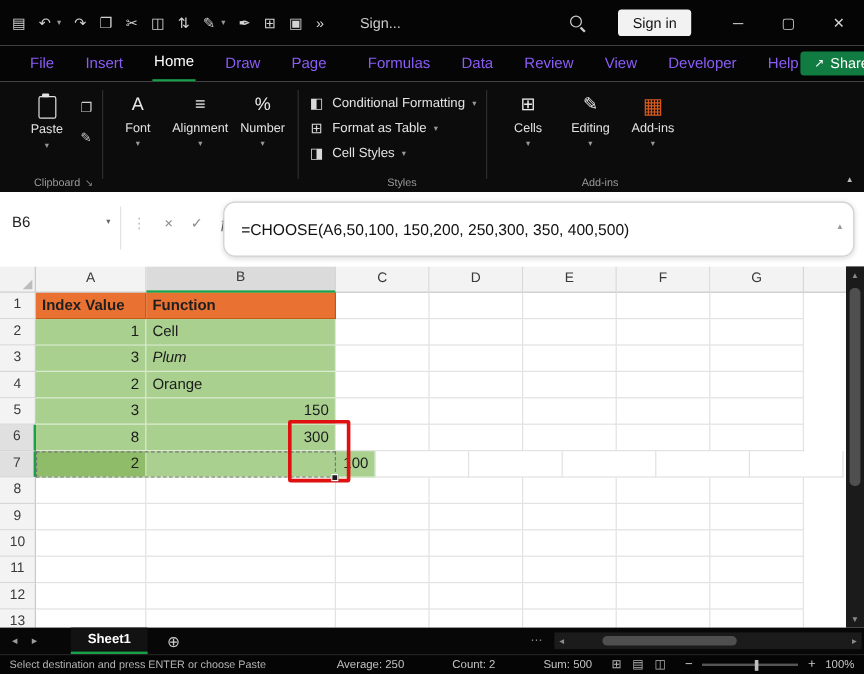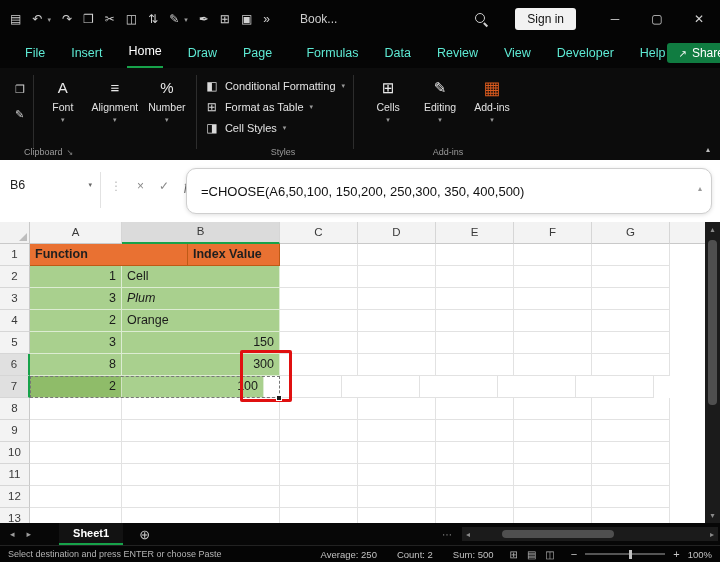--- a/index.html
+++ b/index.html
@@ -139,7 +139,7 @@
         <div class="tb-icon" data-name="camera-icon">▣</div>
         <div class="tb-icon" data-name="overflow-chevron-icon">»</div>
       </div>
-    <div class="tb-title" data-name="document-title">Book...</div>
+    <div class="tb-title" data-name="document-title">Sign...</div>
     <div class="tb-spacer"></div>
     <span class="search-icon" data-name="search-icon"></span>
     <div class="signin-btn" data-name="signin-button">Sign in</div>

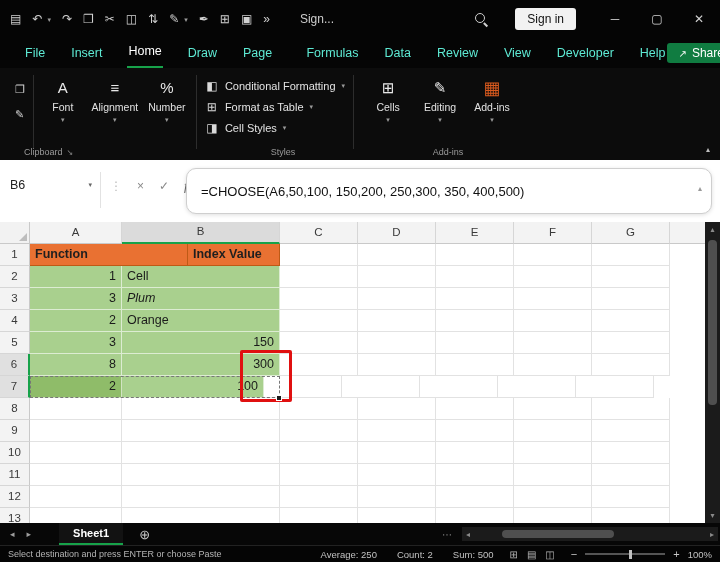--- a/index.html
+++ b/index.html
@@ -26,7 +26,7 @@
   
   .menubar{position:absolute;top:38px;left:0;right:0;height:30px;background:#050505;display:flex;align-items:stretch;padding-left:24px;}
   #menu-items{display:flex;gap:24px;}
-  .menu-item{font-size:12.5px;color:#5eead4;line-height:30px;padding:0 1px;}
+  .menu-item{font-size:12.5px;color:#8b5cf6;line-height:30px;padding:0 1px;}
   .menu-item.active{color:#fff;border-bottom:2.5px solid var(--green);line-height:27px;}
   .share-btn{margin-left:auto;align-self:center;margin-right:12px;background:var(--share-green);color:#fff;font-size:12px;padding:3px 12px;border-radius:3px;display:flex;align-items:center;gap:5px;}
   .share-arrow{font-size:10px;}

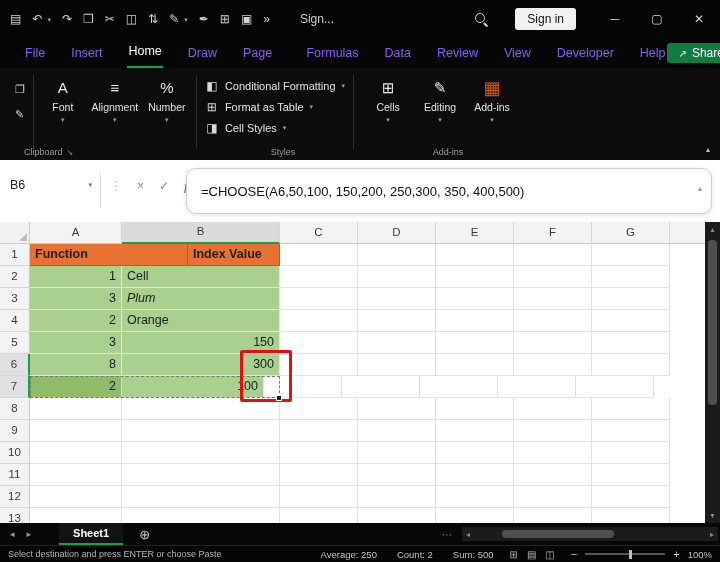--- a/index.html
+++ b/index.html
@@ -171,6 +171,11 @@
   <div class="ribbon" data-name="ribbon">
     <div class="rgroup" data-name="clipboard-group">
       <div class="paste-area">
+        <div class="rbtn" data-name="paste-button">
+          <div class="clipboard-icon" data-name="clipboard-icon"></div>
+          <div class="rbtn-label">Paste</div>
+          <div class="rbtn-caret" data-name="chevron-down-icon">▾</div>
+        </div>
         <div class="small-stack">
           <span class="sm-icon" data-name="copy-icon">❐</span>
           <span class="sm-icon" data-name="format-painter-icon">✎</span>

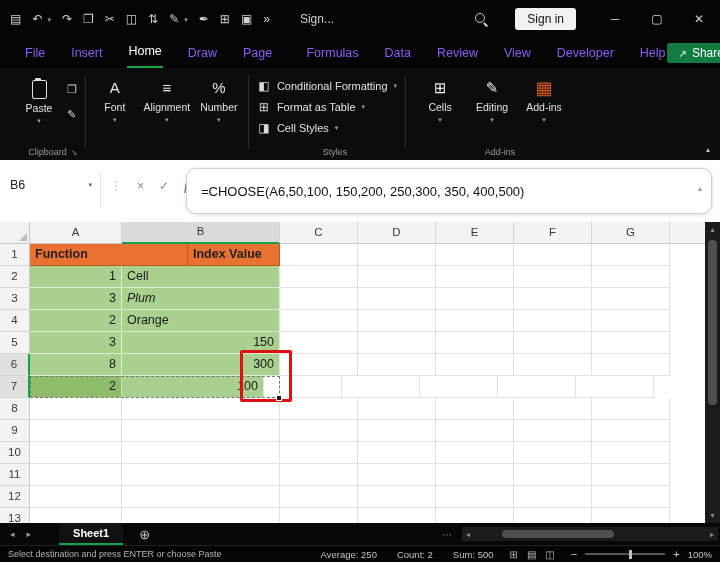--- a/index.html
+++ b/index.html
@@ -295,8 +295,8 @@
       </div>
     <div id="cells" data-name="cells-area">
         <div class="grid-row" data-name="table-row">
+          <div class="cell orange" data-name="cell-A1" style="width: 92px;">Index Value</div>
           <div class="cell orange" data-name="cell-B1" style="width: 158px;">Function</div>
-          <div class="cell orange" data-name="cell-A1" style="width: 92px;">Index Value</div>
           <div class="cell" data-name="cell-C1" style="width: 78px;"></div>
           <div class="cell" data-name="cell-D1" style="width: 78px;"></div>
           <div class="cell" data-name="cell-E1" style="width: 78px;"></div>

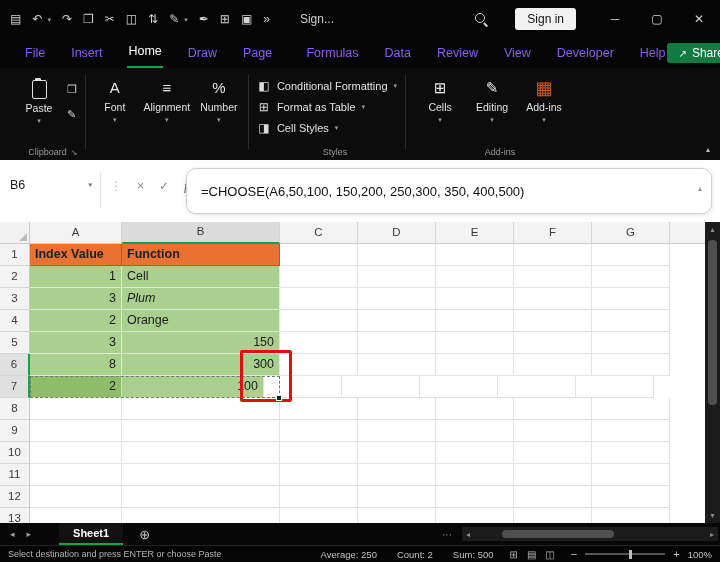--- a/index.html
+++ b/index.html
@@ -350,7 +350,7 @@
         </div>
         <div class="grid-row" data-name="table-row">
           <div class="cell green dark num" data-name="cell-A7" style="width: 92px;">2</div>
-          <div class="cell green num" data-name="cell-B7" style="width: 142px;">100</div>
+          <div class="cell green num" data-name="cell-B7" style="width: 191px;">100</div>
           <div class="cell" data-name="cell-C7" style="width: 78px;"></div>
           <div class="cell" data-name="cell-D7" style="width: 78px;"></div>
           <div class="cell" data-name="cell-E7" style="width: 78px;"></div>

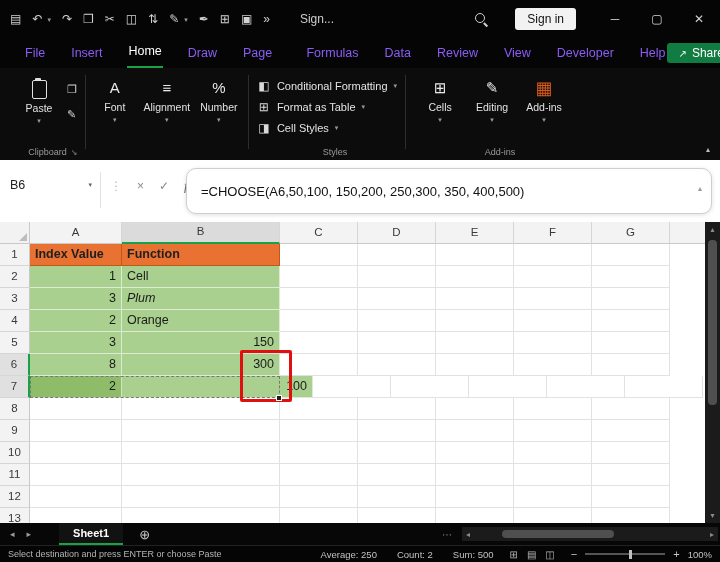--- a/index.html
+++ b/index.html
@@ -109,7 +109,7 @@
   .statusbar{position:absolute;top:545px;left:0;right:0;height:17px;background:#050505;border-top:1px solid #222;display:flex;align-items:center;padding:0 8px;gap:16px;font-size:9px;color:#b5b5b5;}
   .sb-msg{white-space:nowrap;}
   .sb-spacer{flex:1;}
-  #status-stats{display:flex;gap:20px;font-size:9.5px;color:#c2c2c2;white-space:nowrap;}
+  #status-stats{display:flex;gap:40px;font-size:9.5px;color:#c2c2c2;white-space:nowrap;}
   #view-icons{display:flex;gap:9px;font-size:10px;color:#b5b5b5;}
   .zoom-wrap{display:flex;align-items:center;gap:8px;}
   .zoom-btn{font-size:11px;color:#c9c9c9;}

